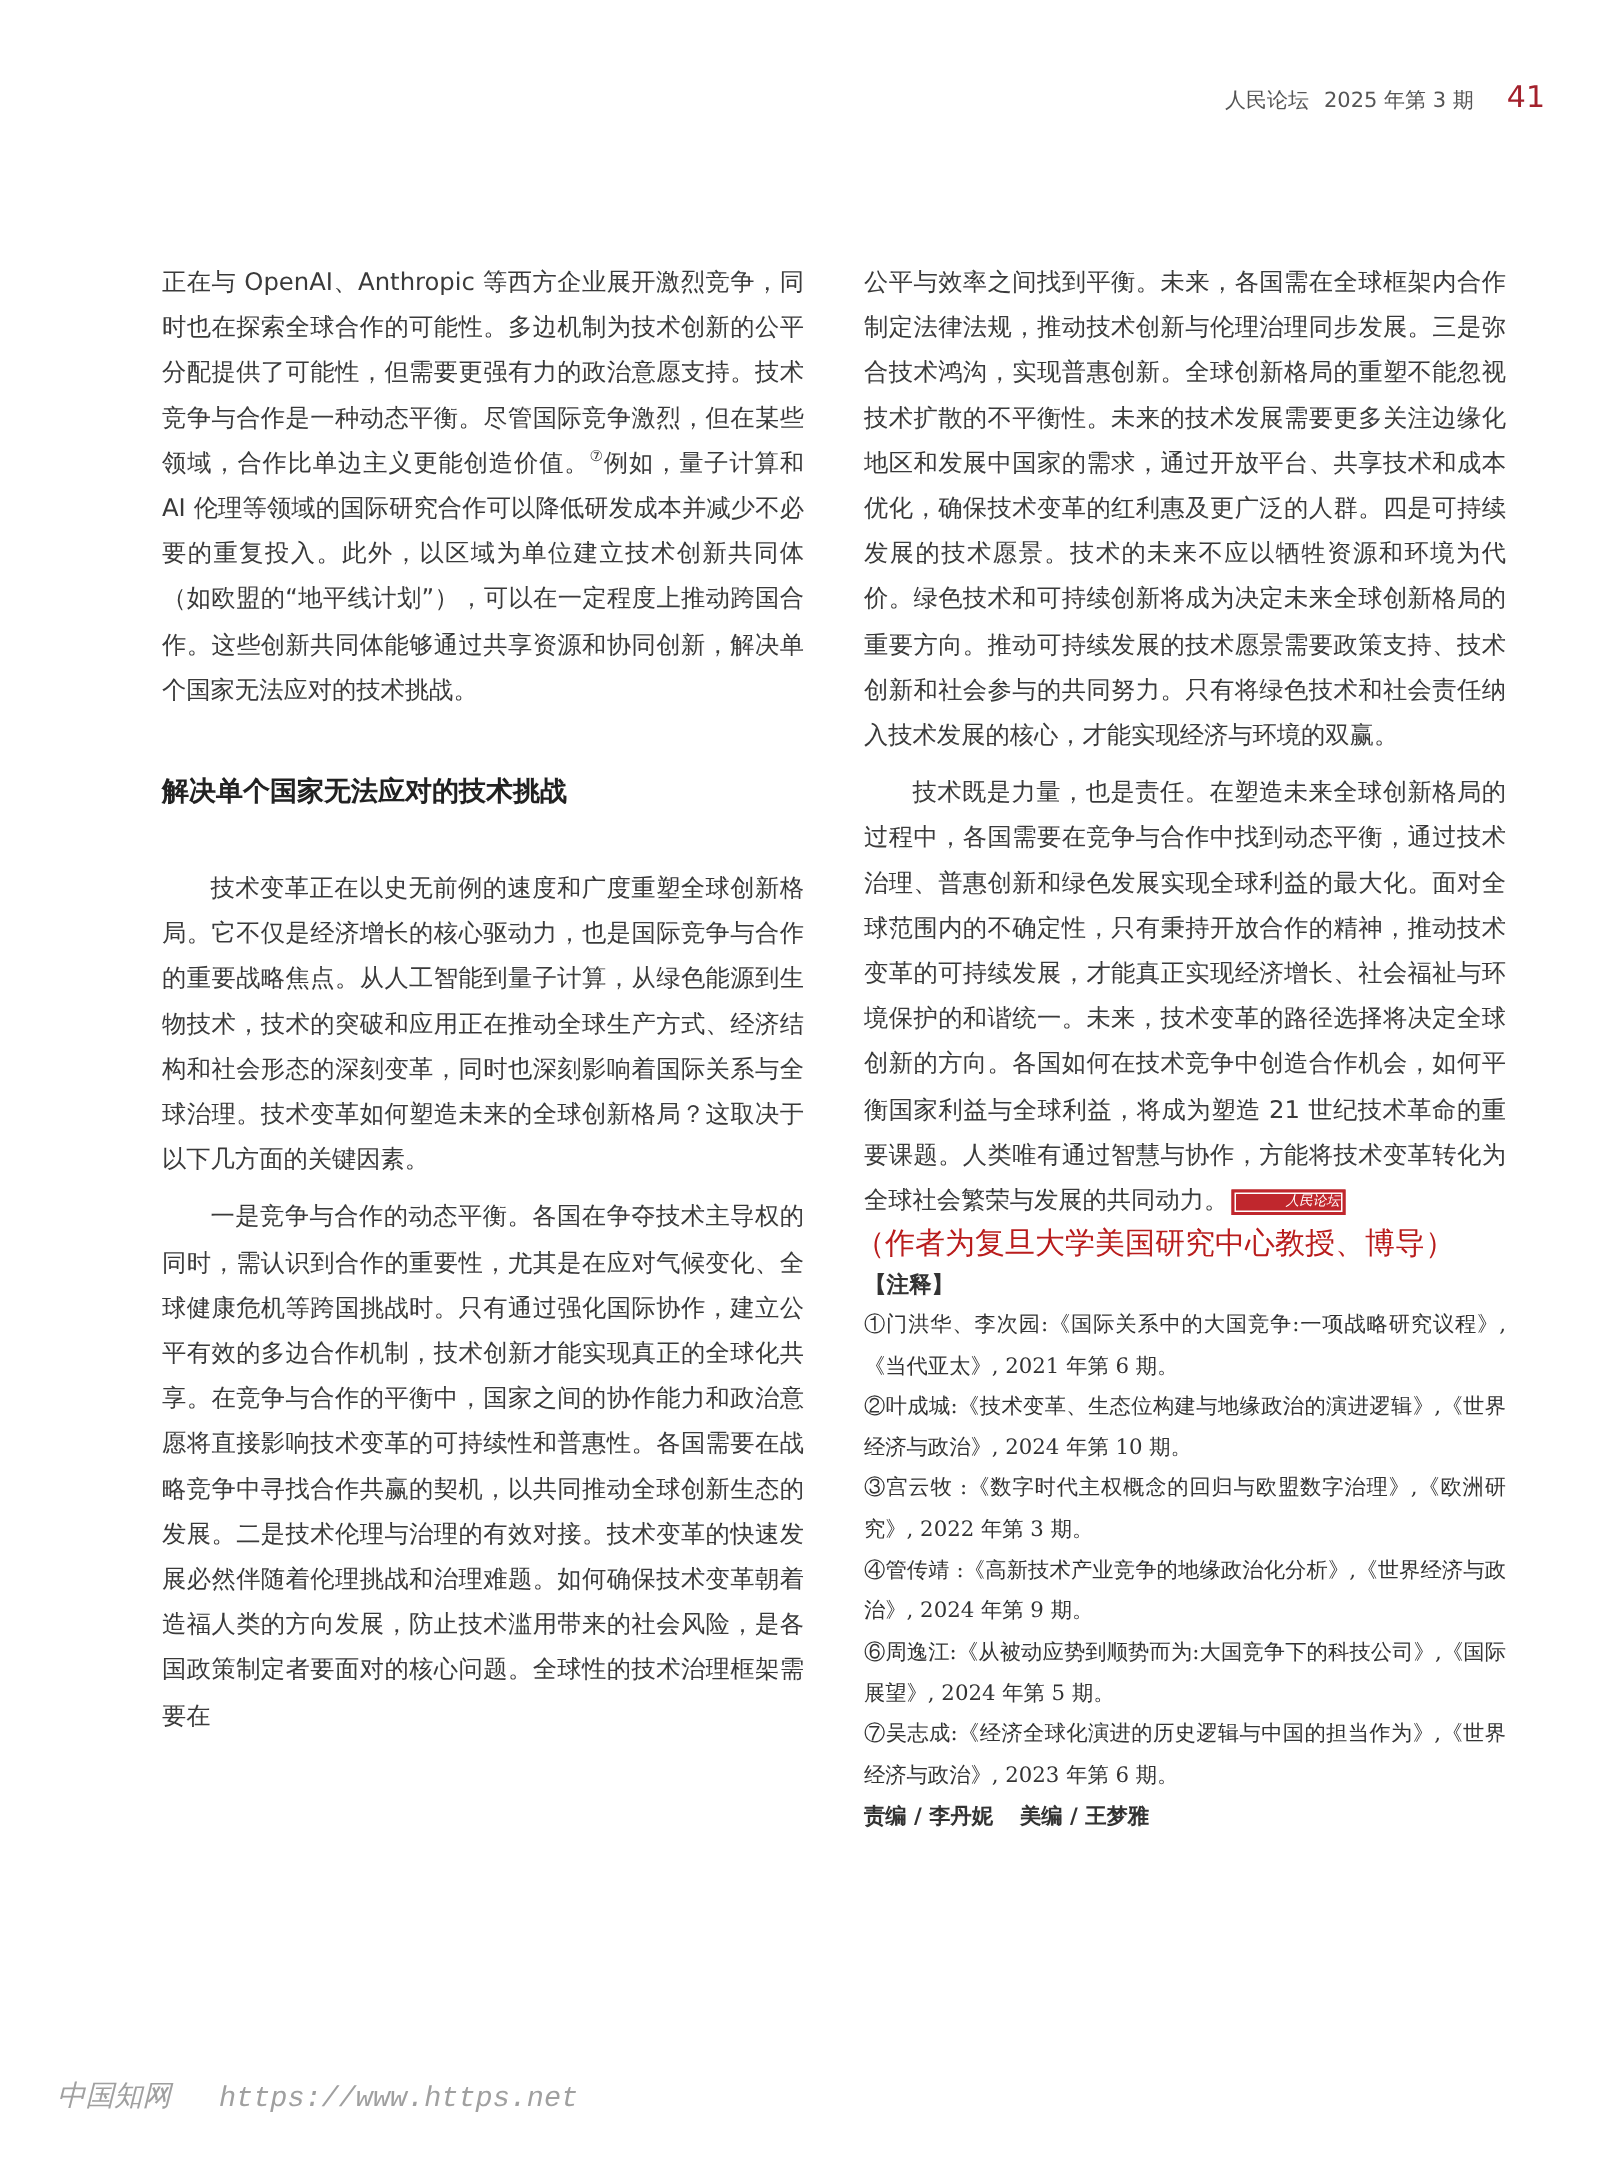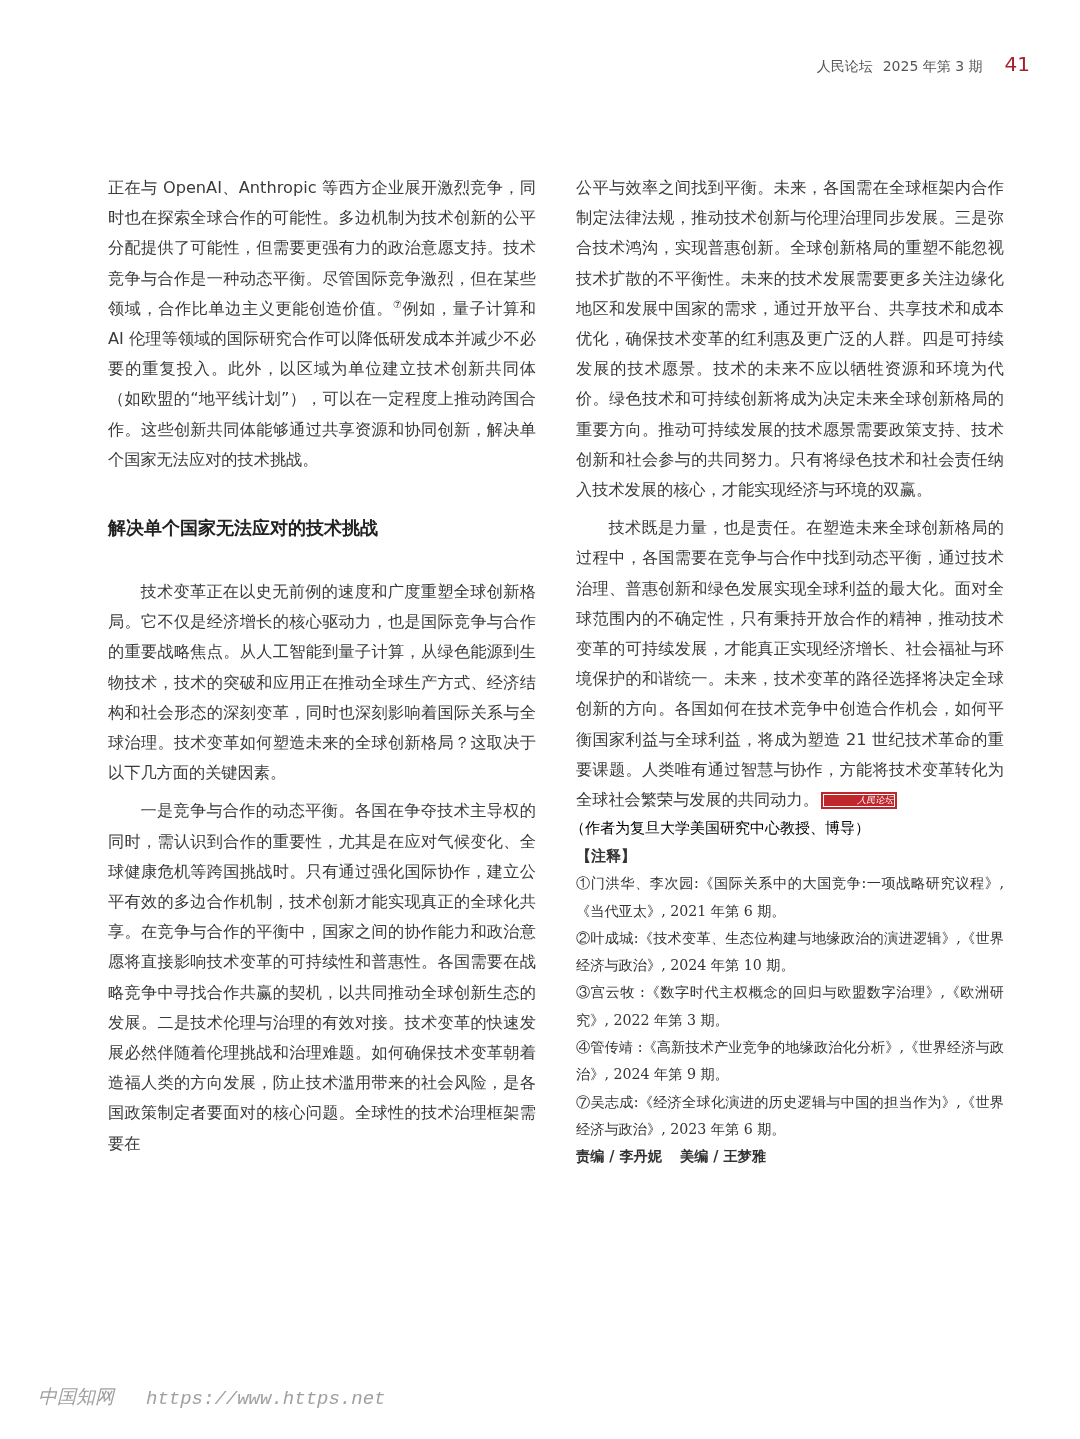--- a/index.html
+++ b/index.html
@@ -23,7 +23,7 @@
            padding: 1px 3px; border: 1px solid #c0272d; outline: 1px solid #ffffff; outline-offset: -3px;
            vertical-align: 2px; font-style: italic; margin-left: 2px; }
 
-  .author { font-family: "DejaVu Serif", "Liberation Serif", serif; font-size: 15px; line-height: 26px; color: #000000; margin-left: -6px; }
+  .author { font-family: "DejaVu Serif", "Liberation Serif", serif; font-size: 20px; line-height: 26px; color: #b91c1c; margin-left: -6px; }
   .notes-title { font-family: "DejaVu Serif", "Liberation Serif", serif; font-size: 15px; line-height: 27px; font-weight: bold; color: #333; margin-top: 2px; }
   .note { font-family: "DejaVu Serif", "Liberation Serif", serif; font-size: 14.2px; line-height: 27.3px; color: #333; text-align: justify; }
   .credits { font-family: "DejaVu Serif", "Liberation Serif", serif; font-size: 14.2px; line-height: 27px; color: #333; font-weight: bold; }

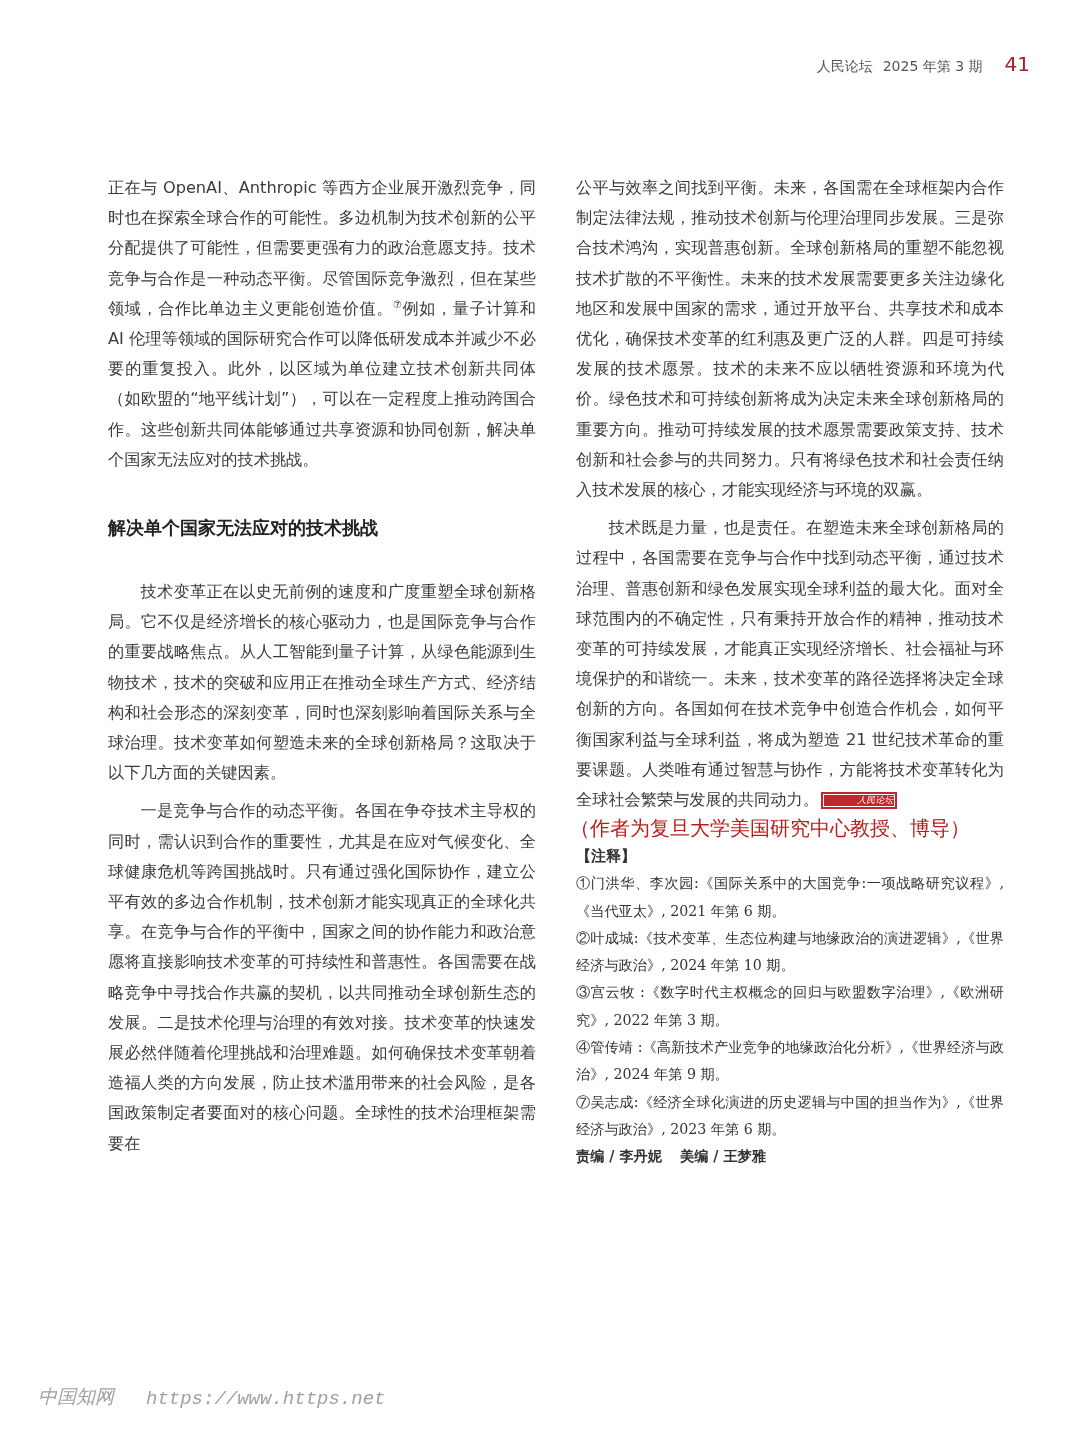--- a/index.html
+++ b/index.html
@@ -58,6 +58,7 @@
   <div class="note">②叶成城:《技术变革、生态位构建与地缘政治的演进逻辑》,《世界经济与政治》, 2024 年第 10 期。</div>
   <div class="note">③宫云牧 :《数字时代主权概念的回归与欧盟数字治理》,《欧洲研究》, 2022 年第 3 期。</div>
   <div class="note">④管传靖 :《高新技术产业竞争的地缘政治化分析》,《世界经济与政治》, 2024 年第 9 期。</div>
+  <div class="note">⑥周逸江:《从被动应势到顺势而为:大国竞争下的科技公司》,《国际展望》, 2024 年第 5 期。</div>
   <div class="note">⑦吴志成:《经济全球化演进的历史逻辑与中国的担当作为》,《世界经济与政治》, 2023 年第 6 期。</div>
   <div class="credits">
     <span>责编 / 李丹妮</span><span>美编 / 王梦雅</span>

